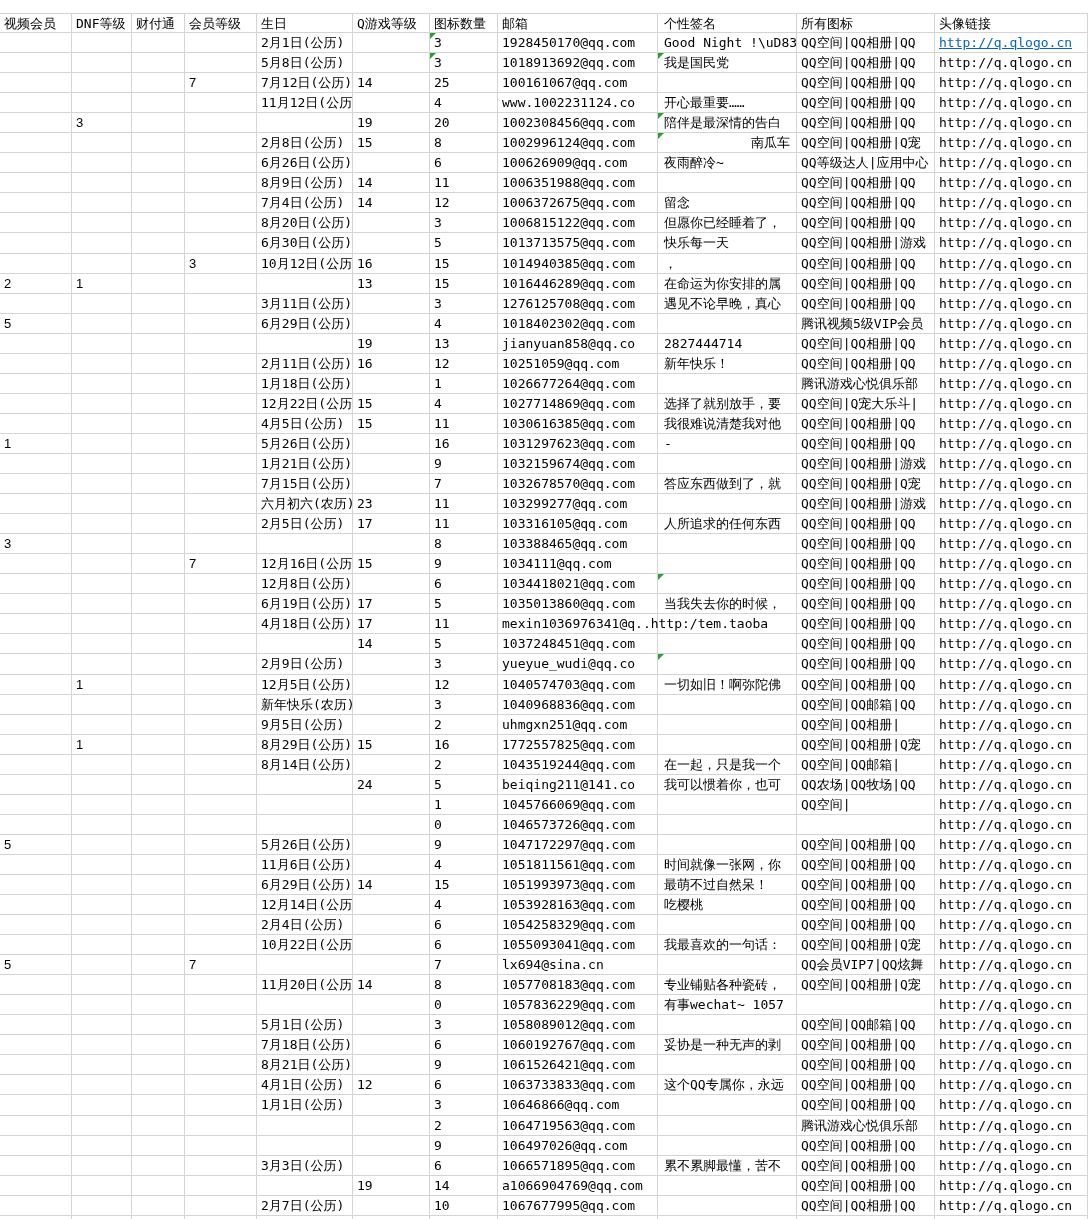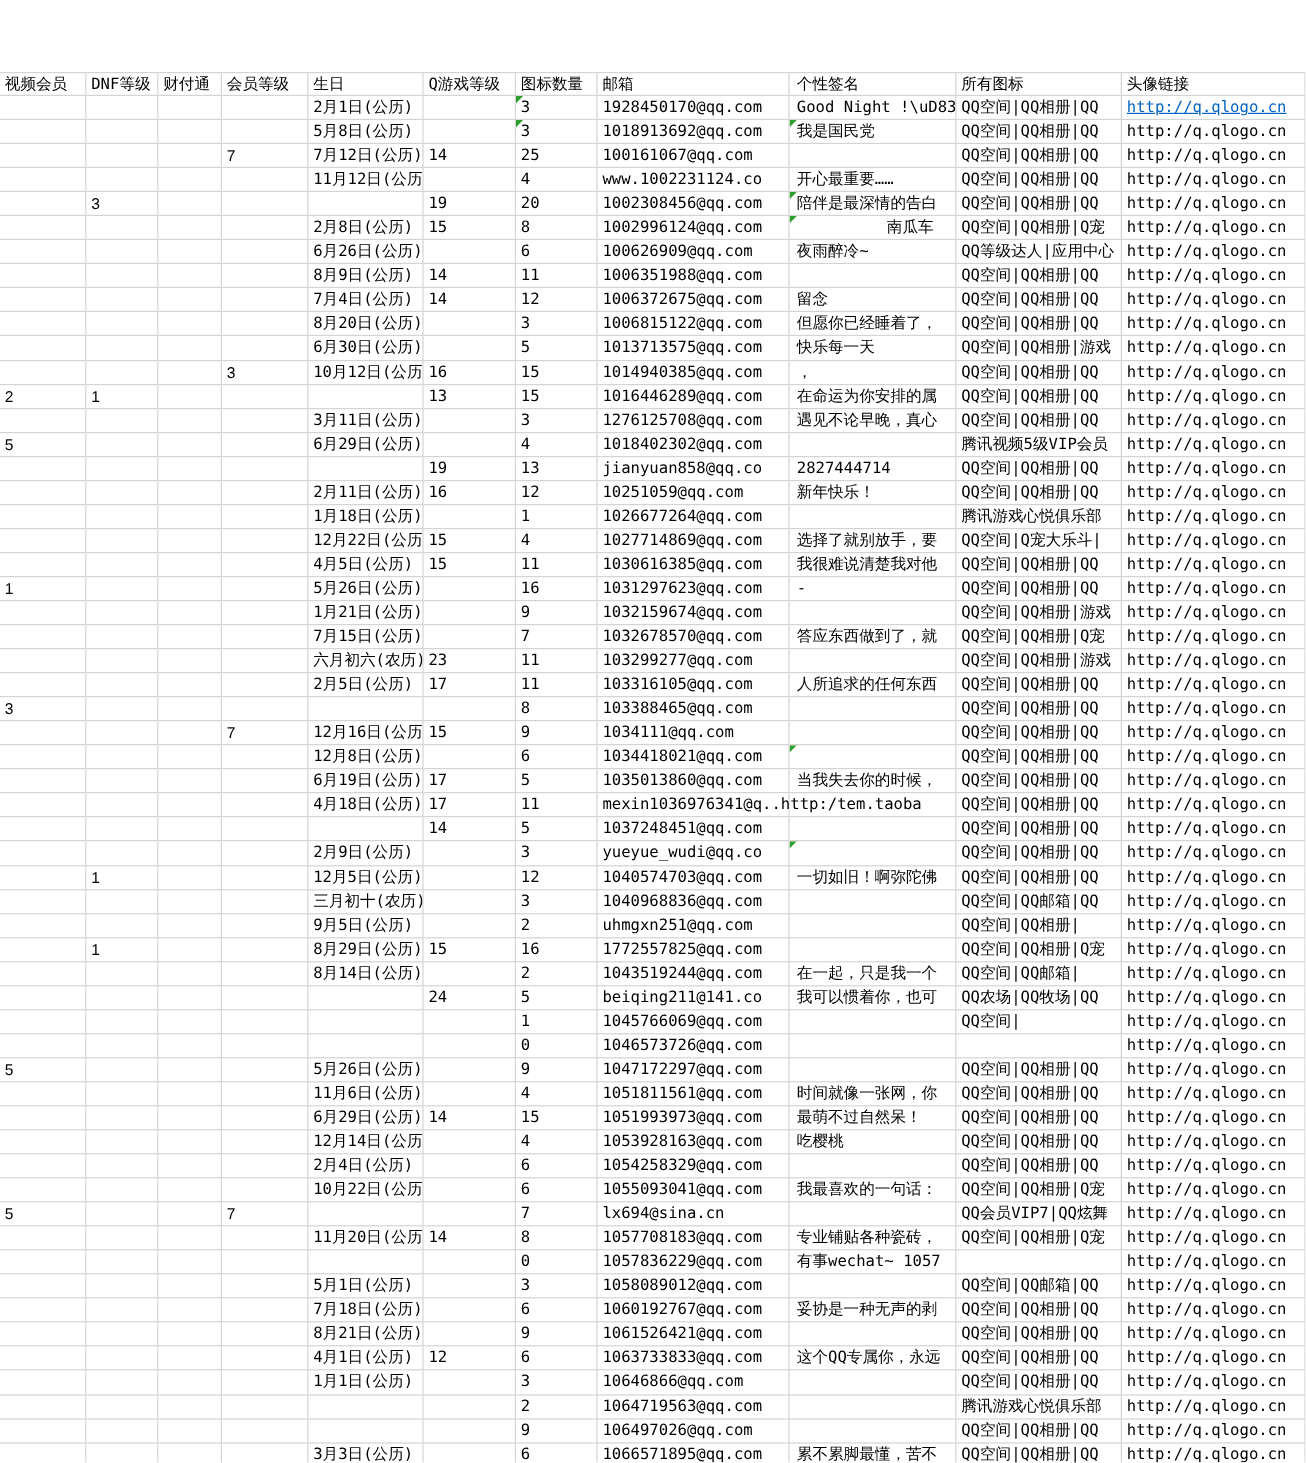--- a/index.html
+++ b/index.html
@@ -16,7 +16,7 @@
     border-right:1px solid #d4d4d4; border-bottom:1px solid #d4d4d4;
     padding:0 2px 0 4px; white-space:nowrap; overflow:hidden; flex:none;
   }
-  .hdr .cell{height:20px;margin-top:47px;}
+  .hdr .cell{height:20px;}
   .c0{width:72px;  font-family:"Liberation Sans",sans-serif;}
   .c1{width:60px;  font-family:"Liberation Sans",sans-serif;}
   .c2{width:53px;  font-family:"Liberation Sans",sans-serif;}

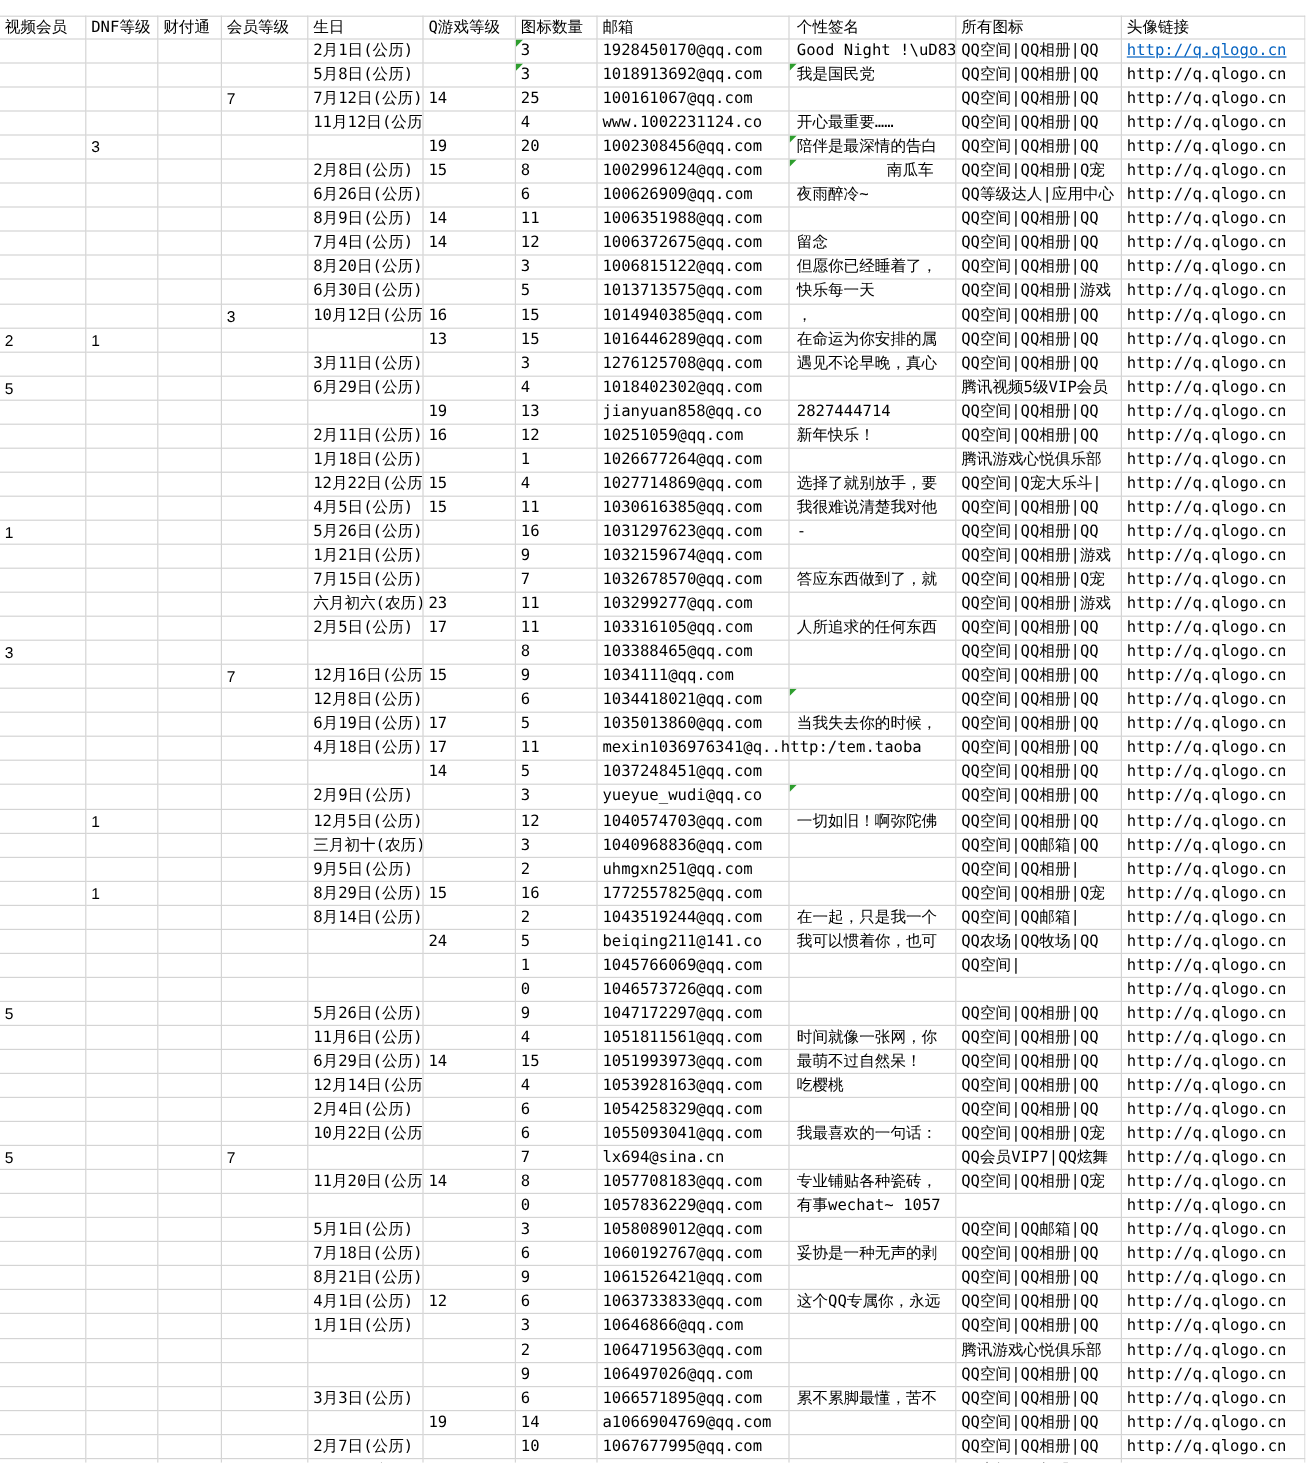--- a/index.html
+++ b/index.html
@@ -29,7 +29,7 @@
   .c9{width:138px;}
   .c10{width:153px;}
   .hdr .c0,.hdr .c1,.hdr .c2,.hdr .c3{font-family:"DejaVu Sans Mono","Liberation Mono",monospace;}
-  .sig-right{text-align:right; padding-right:18px;}
+  .sig-right{text-align:right; padding-right:6px;}
   .email-overflow{overflow:visible; z-index:2;}
   .hyperlink{color:#0563c1; text-decoration:underline;}
   .tri{

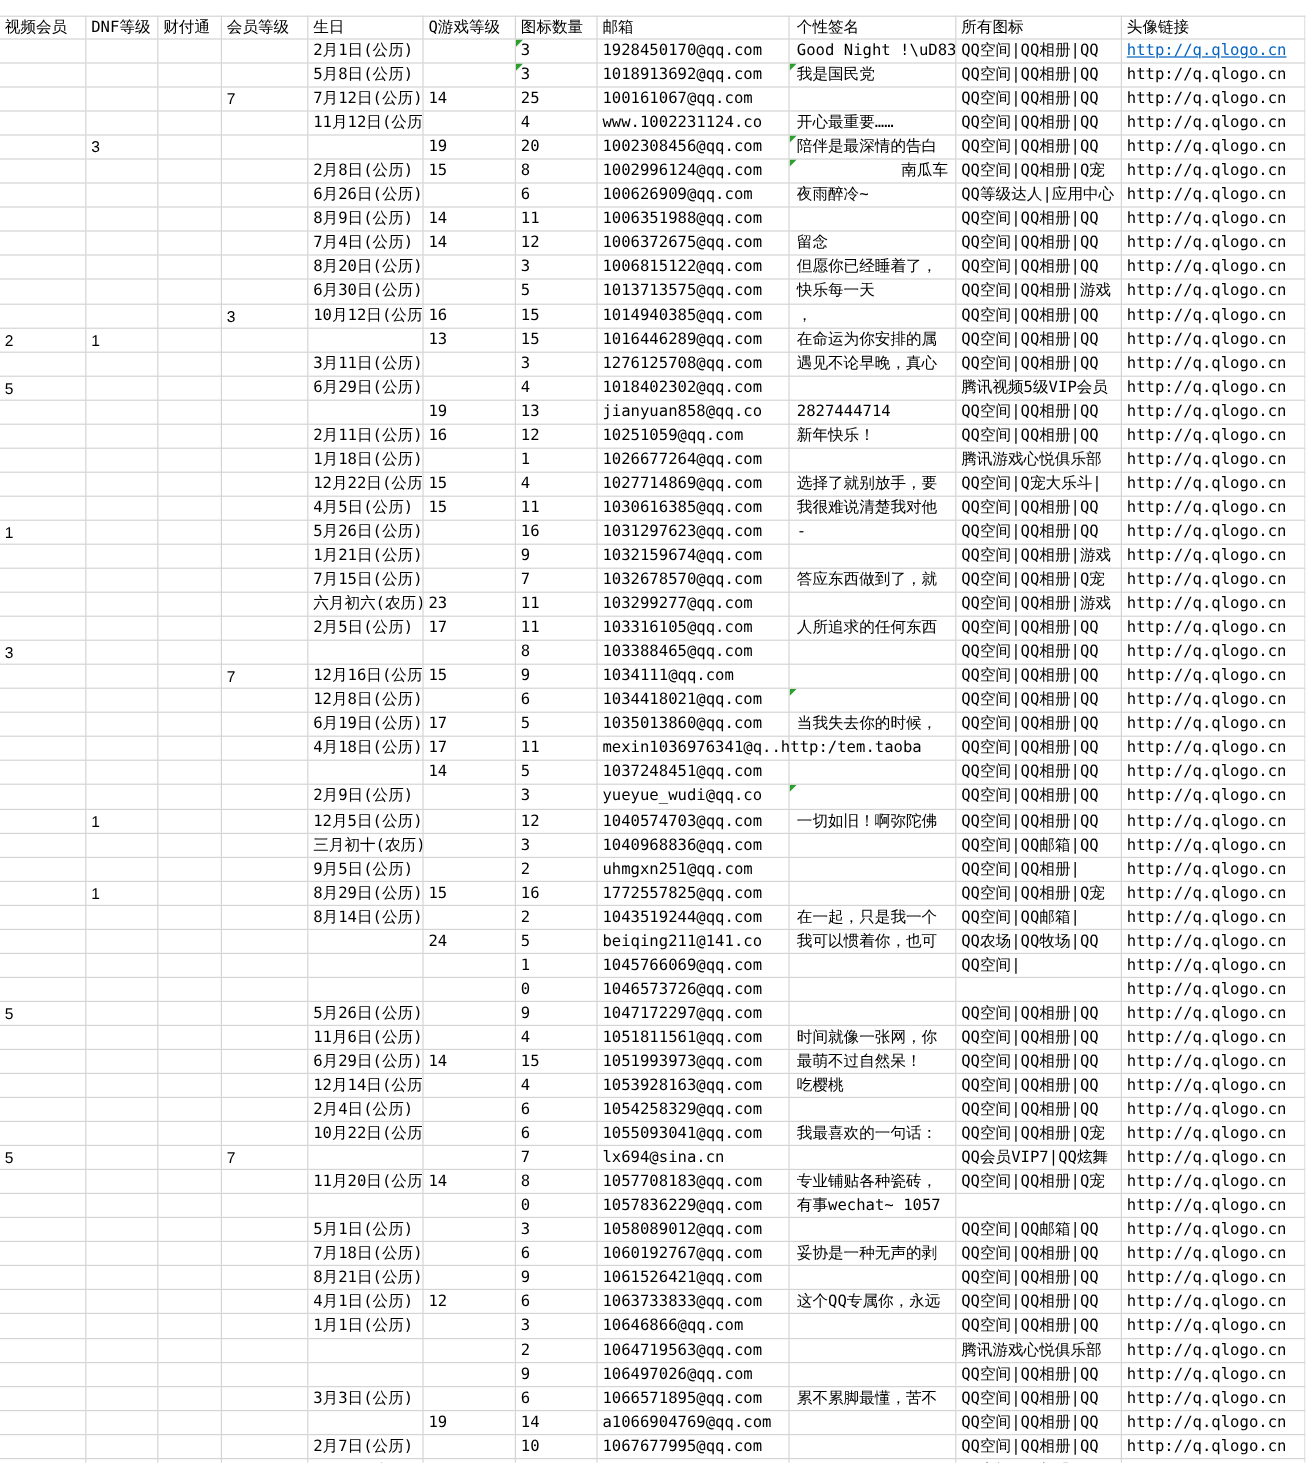--- a/index.html
+++ b/index.html
@@ -491,7 +491,7 @@
         <div class="cell c1"><span></span></div>
         <div class="cell c2"><span></span></div>
         <div class="cell c3"><span></span></div>
-        <div class="cell c4"><span>三月初十(农历)</span></div>
+        <div class="cell c4"><span>新年快乐(农历)</span></div>
         <div class="cell c5"><span></span></div>
         <div class="cell c6"><span>3</span></div>
         <div class="cell c7"><span>1040968836@qq.com</span></div>

